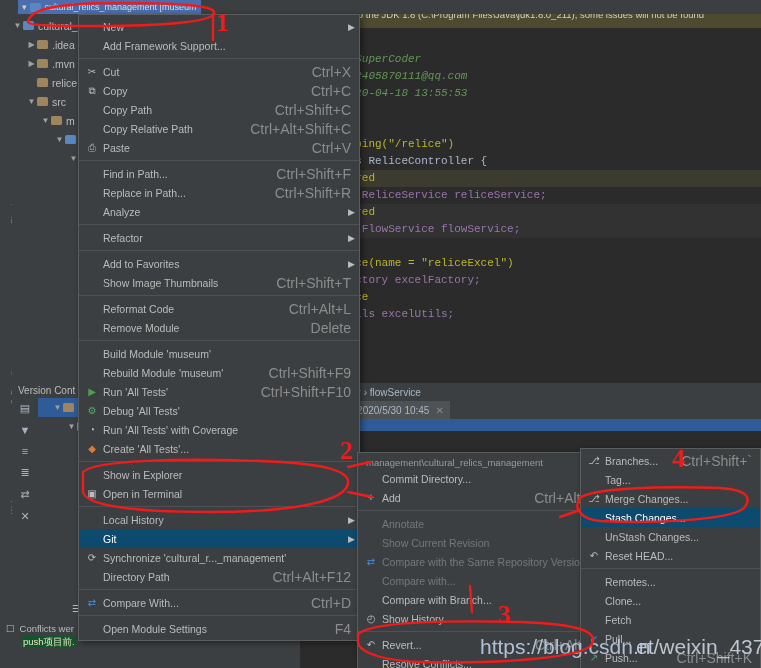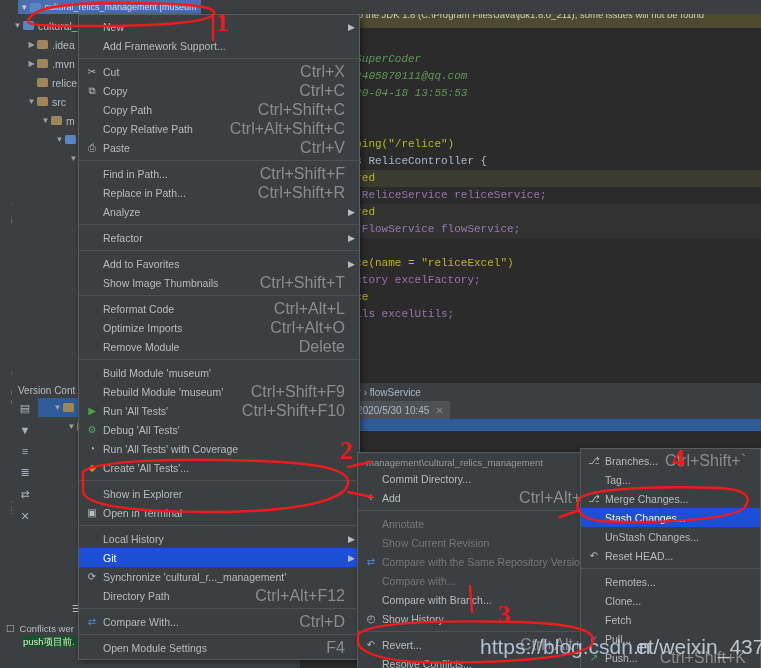--- a/index.html
+++ b/index.html
@@ -69,7 +69,7 @@
   .mi.sel{ background:#1d4ed8; color:#ffffff;justify-content:center; }
   .mi .ic{ width:22px; min-width:22px; text-align:center; font-size:10px; display:inline-block; }
   .mi .lbl{ flex:1; }
-  .mi .acc{ color:#8c8c8c; font-size:16px; padding-right:14px; }
+  .mi .acc{ color:#8c8c8c; font-size:14px; padding-right:8px; }
   .mi .sub{ position:absolute; right:4px; font-size:9px; color:#bbbbbb; }
   .msep{ height:1px; background:#4f5254; margin:3px 0; }
   .mhdr{ height:14px; font-size:9.5px; color:#9a9a9a; display:flex; align-items:center; padding-left:8px; }

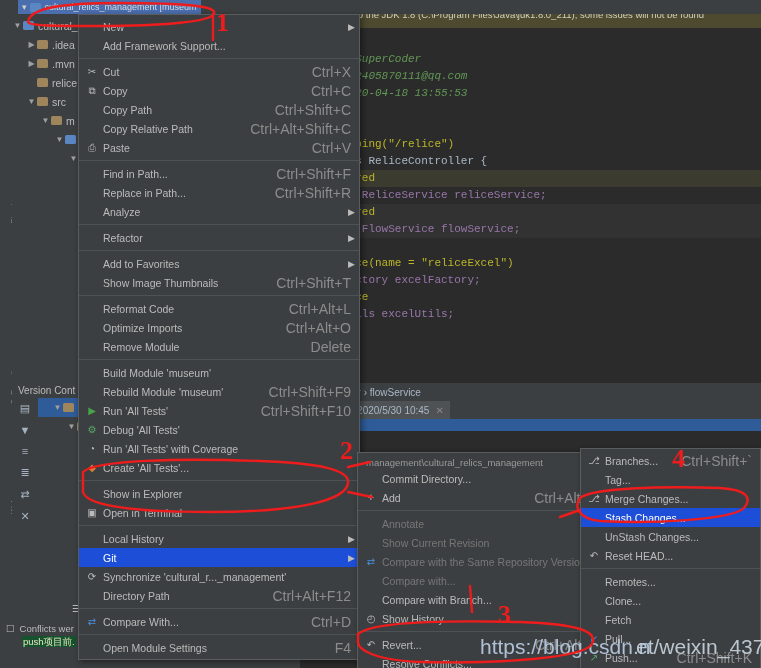--- a/index.html
+++ b/index.html
@@ -304,11 +304,6 @@
       </div>
       <div class="mi">
         <span class="ic"></span>
-        <span class="lbl">Optimize Imports</span>
-        <span class="acc">Ctrl+Alt+O</span>
-      </div>
-      <div class="mi">
-        <span class="ic"></span>
         <span class="lbl">Remove Module</span>
         <span class="acc">Delete</span>
       </div>

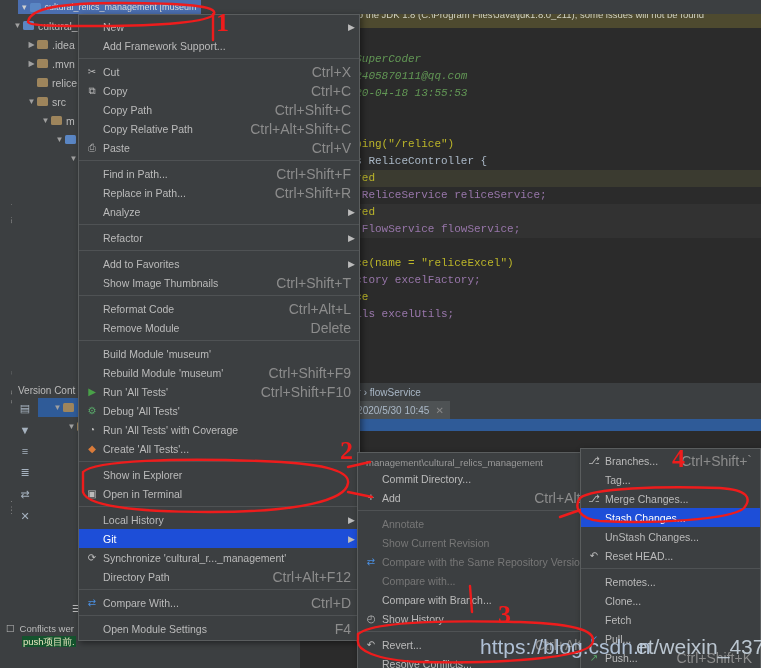--- a/index.html
+++ b/index.html
@@ -66,7 +66,7 @@
   .mi{ height:19px; display:flex; align-items:center; font-size:10.5px; color:#bbbbbb;
      padding-left:2px; position:relative; white-space:nowrap; }
   .mi.disabled{ color:#777777; }
-  .mi.sel{ background:#1d4ed8; color:#ffffff;justify-content:center; }
+  .mi.sel{ background:#0c4a6e; color:#ffffff;justify-content:center; }
   .mi .ic{ width:22px; min-width:22px; text-align:center; font-size:10px; display:inline-block; }
   .mi .lbl{ flex:1; }
   .mi .acc{ color:#8c8c8c; font-size:14px; padding-right:8px; }

